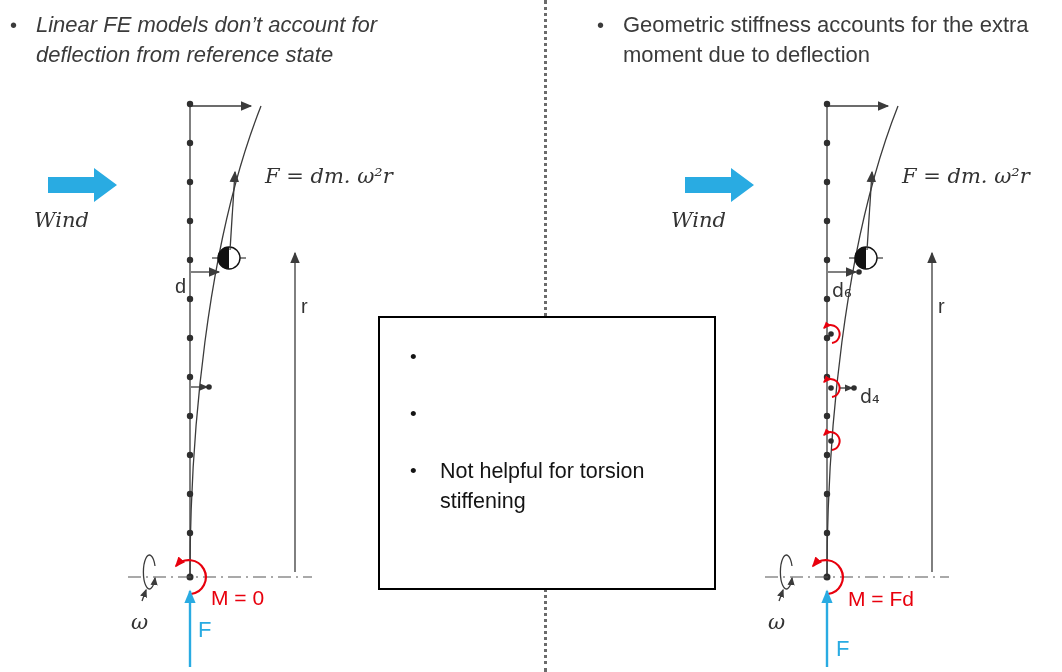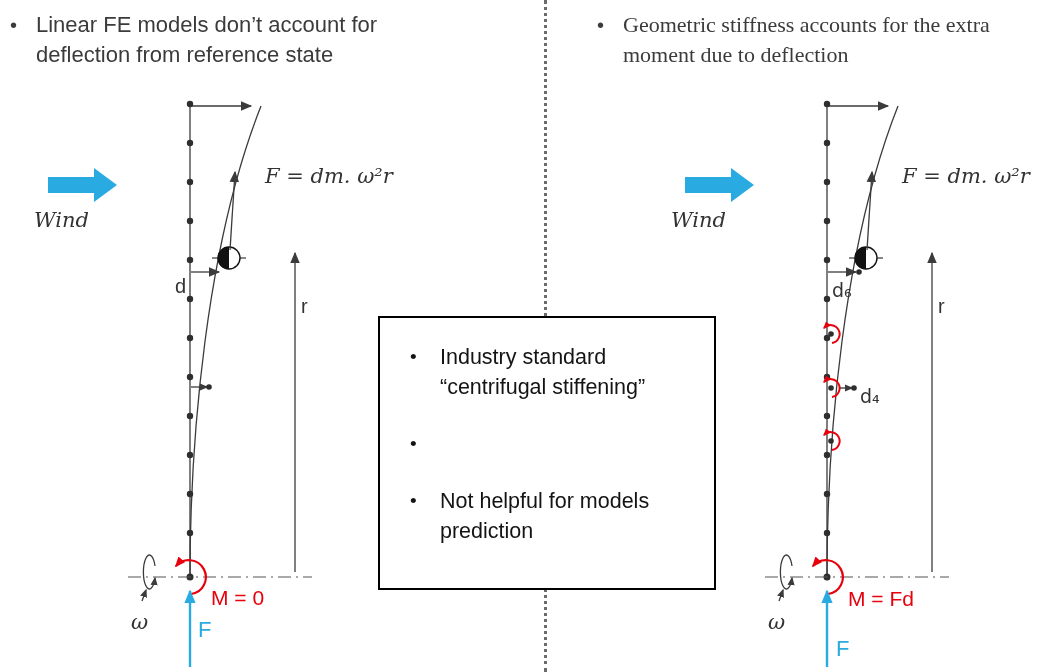--- a/index.html
+++ b/index.html
@@ -12,7 +12,7 @@
     font-size:22px; line-height:30px; }
   .top-bullet .marker { width:26px; flex:0 0 26px; font-size:20px; }
   .left-b  { left:10px;  }
-  .left-b  .btxt { width:382px; }
+  .left-b  .btxt { width:382px;font-style:italic; }
   .right-b { left:597px; }
   .right-b .btxt { width:408px;font-family:Liberation Serif, serif; }
 

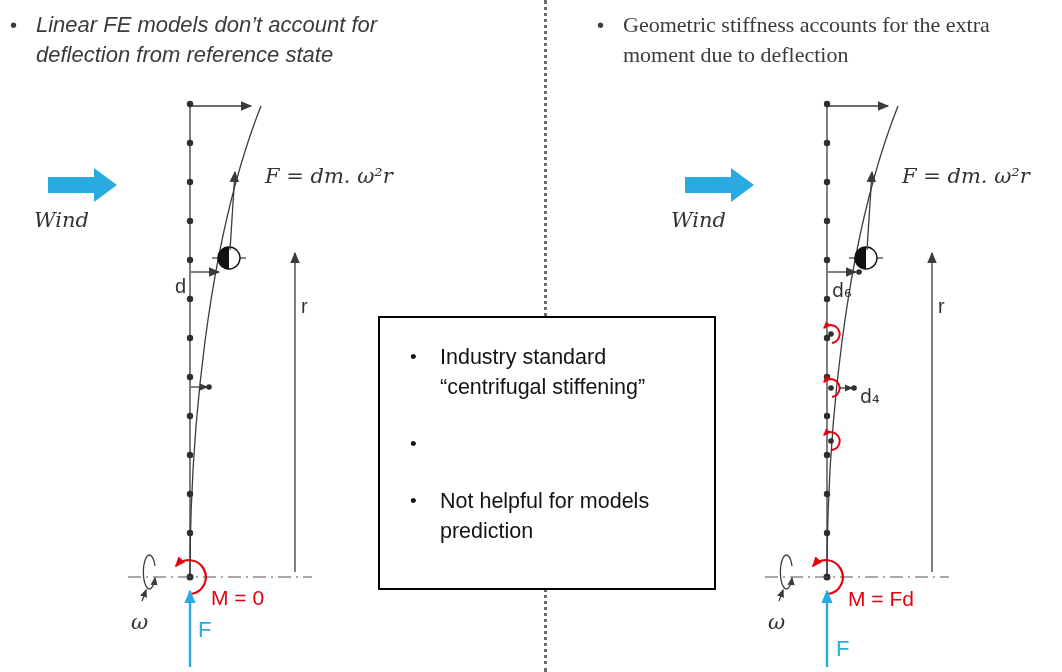--- a/index.html
+++ b/index.html
@@ -14,7 +14,7 @@
   .left-b  { left:10px;  }
   .left-b  .btxt { width:382px;font-style:italic; }
   .right-b { left:597px; }
-  .right-b .btxt { width:408px;font-family:Liberation Serif, serif; }
+  .right-b .btxt { width:408px; }
 
   
   .divider { position:absolute; left:544px; top:0; height:672px; width:0;

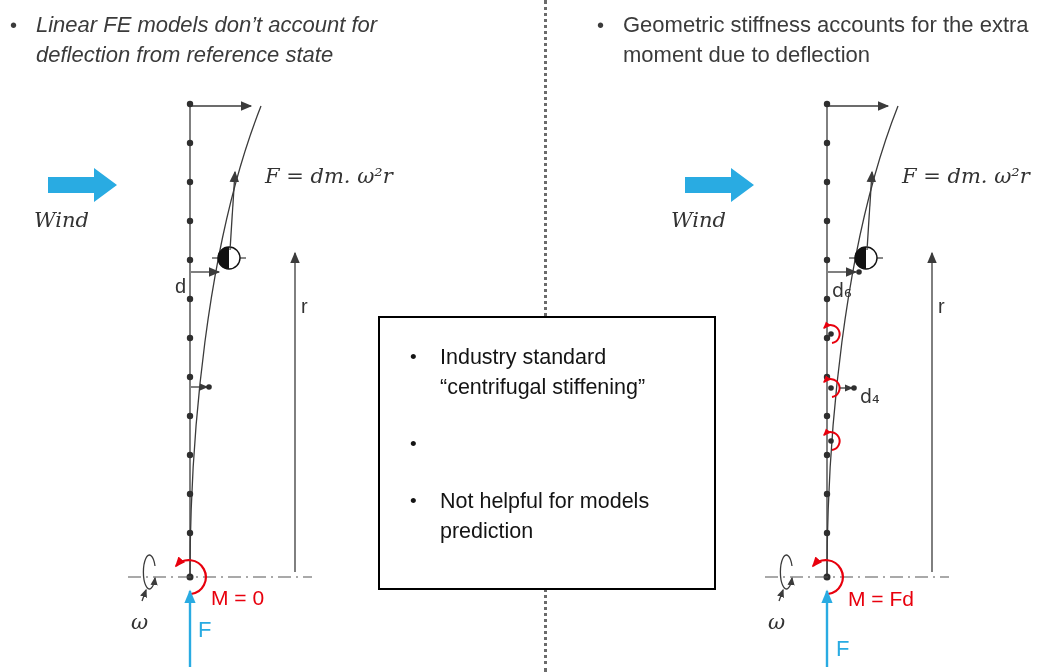--- a/index.html
+++ b/index.html
@@ -196,7 +196,6 @@
     <ul>
       <li>
         <span class="marker">•</span>
-        <span>Industry standard “centrifugal stiffening”</span>
       </li>
       <li>
         <span class="marker">•</span>

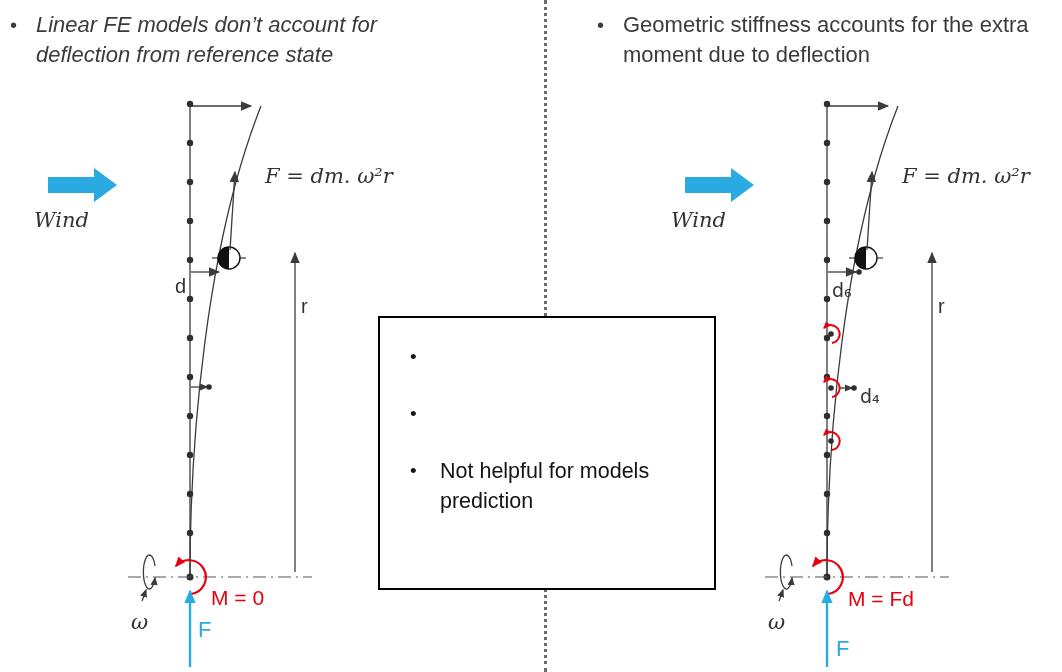--- a/index.html
+++ b/index.html
@@ -202,7 +202,7 @@
       </li>
       <li>
         <span class="marker">•</span>
-        <span>Not helpful for models prediction</span>
+        <span>Not helpful for torsion stiffening</span>
       </li>
     </ul>
   </div>

